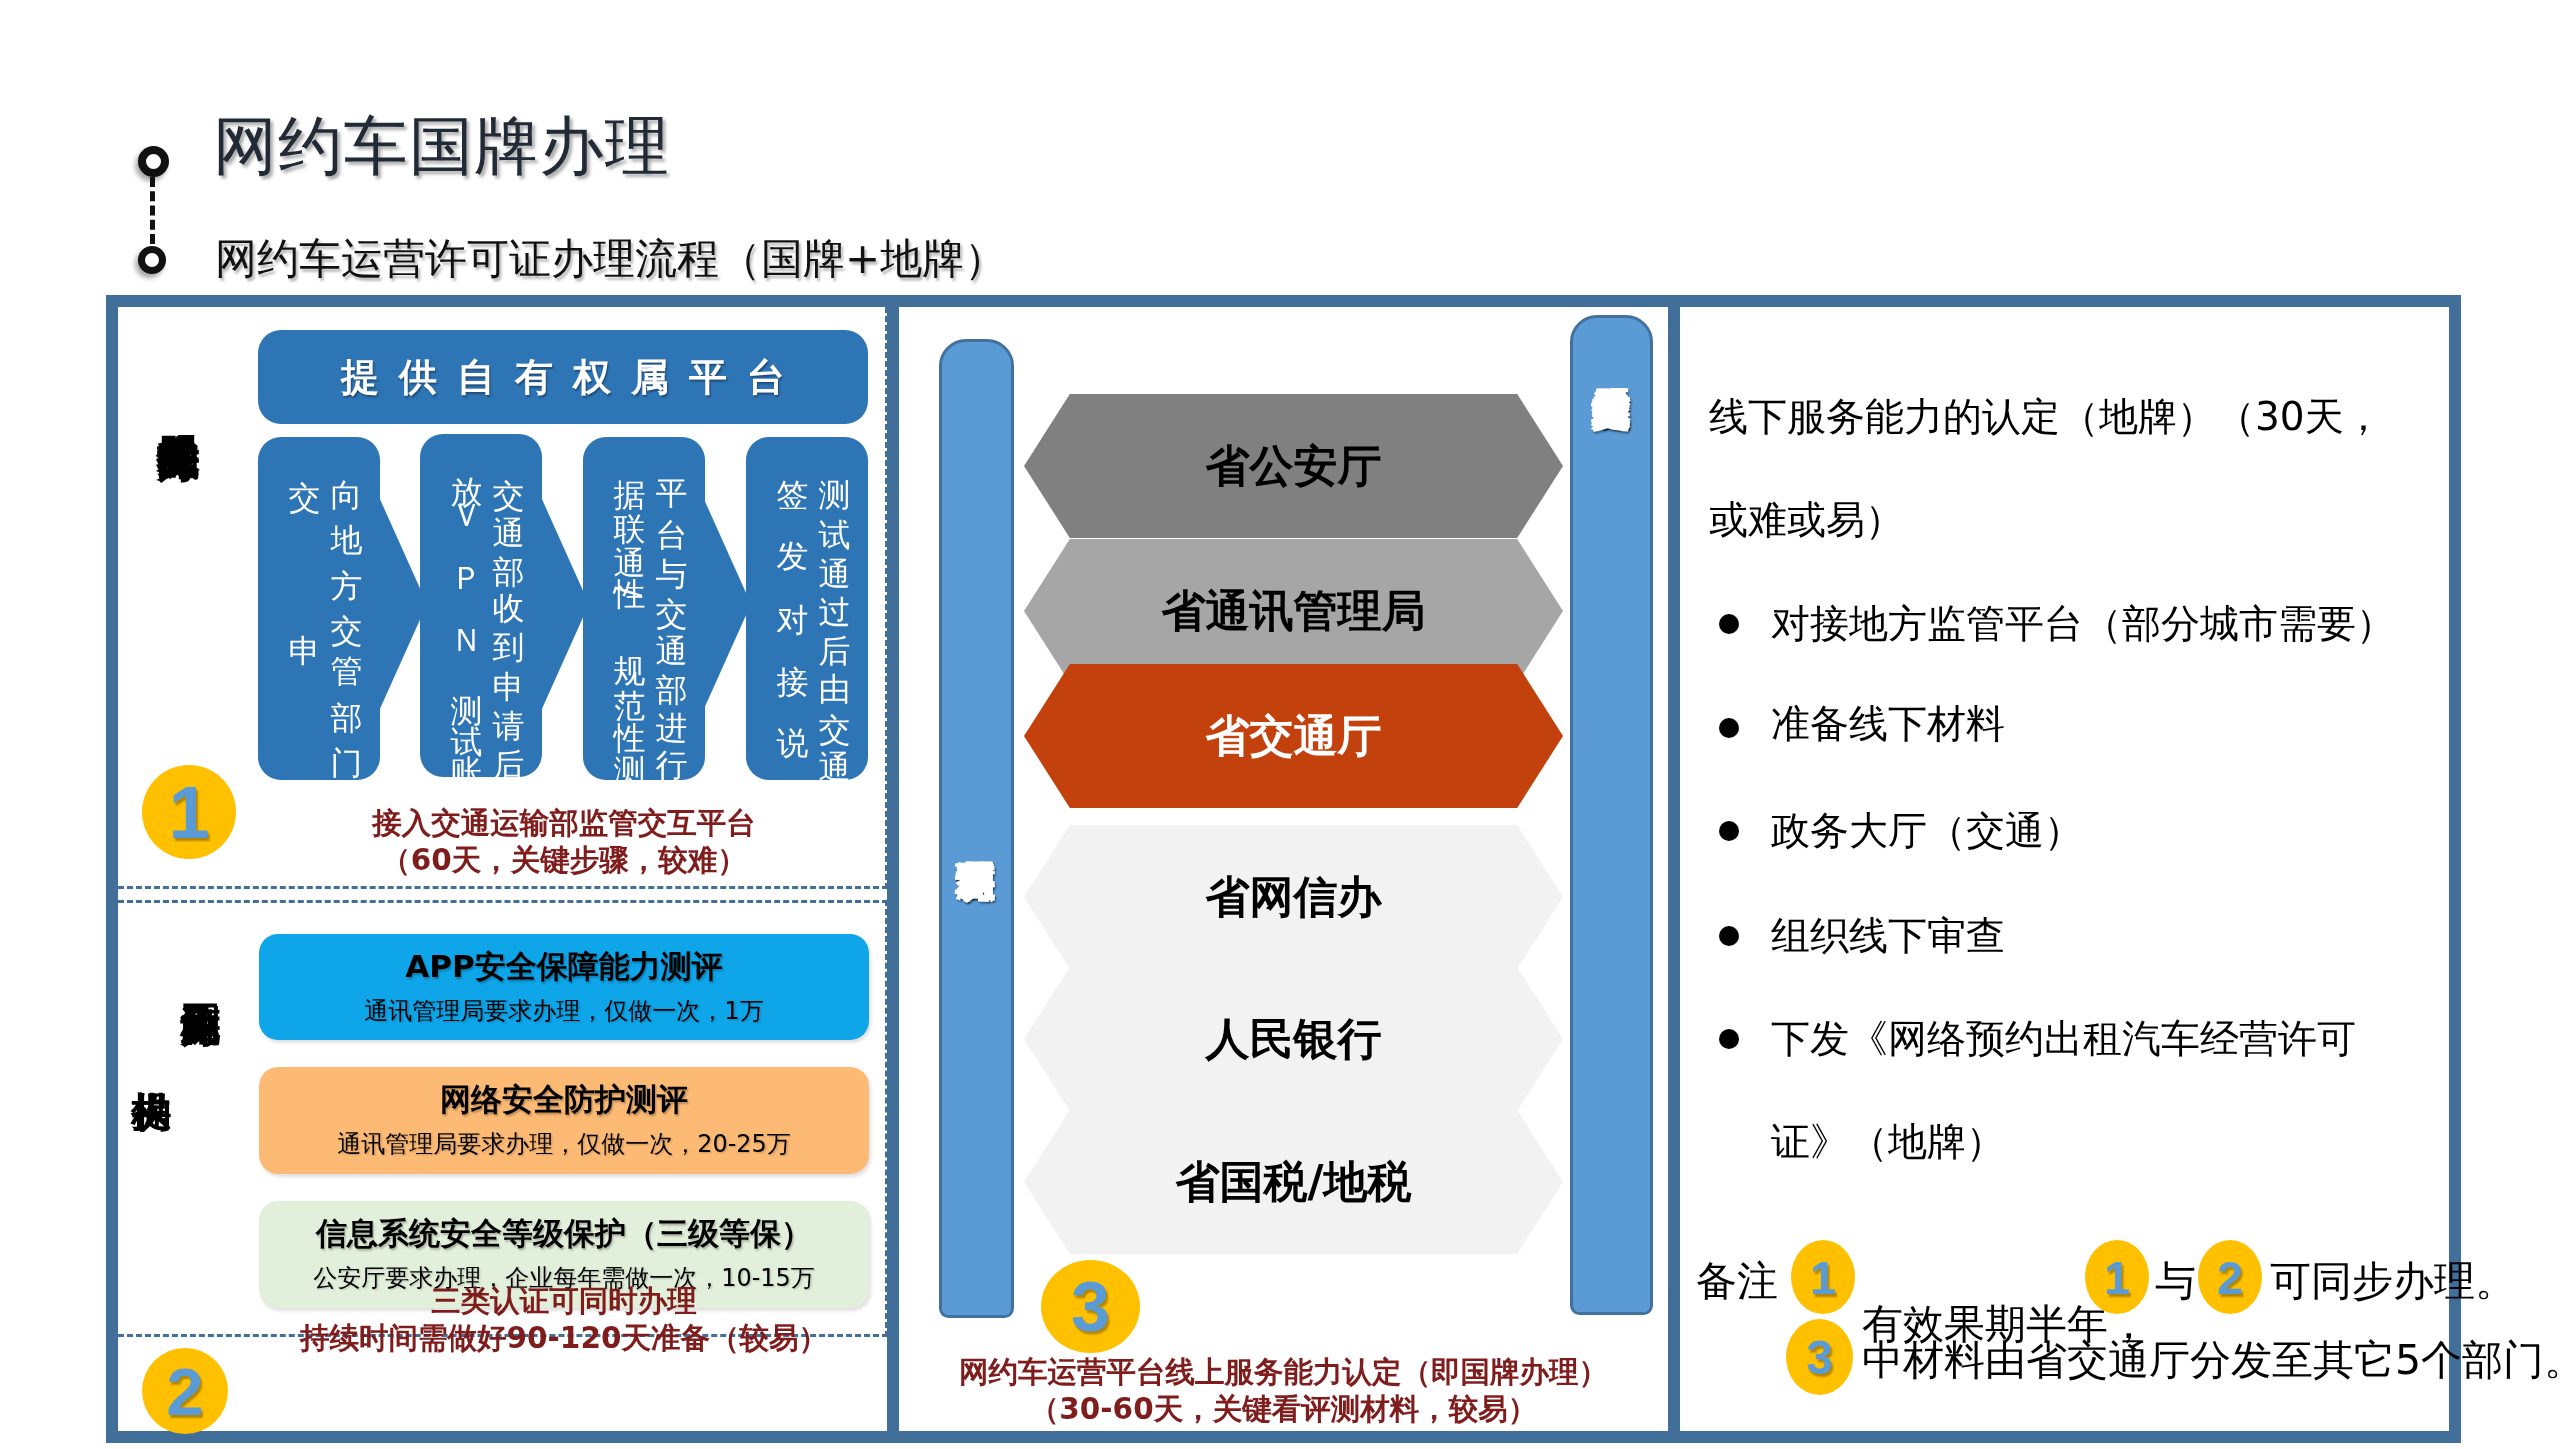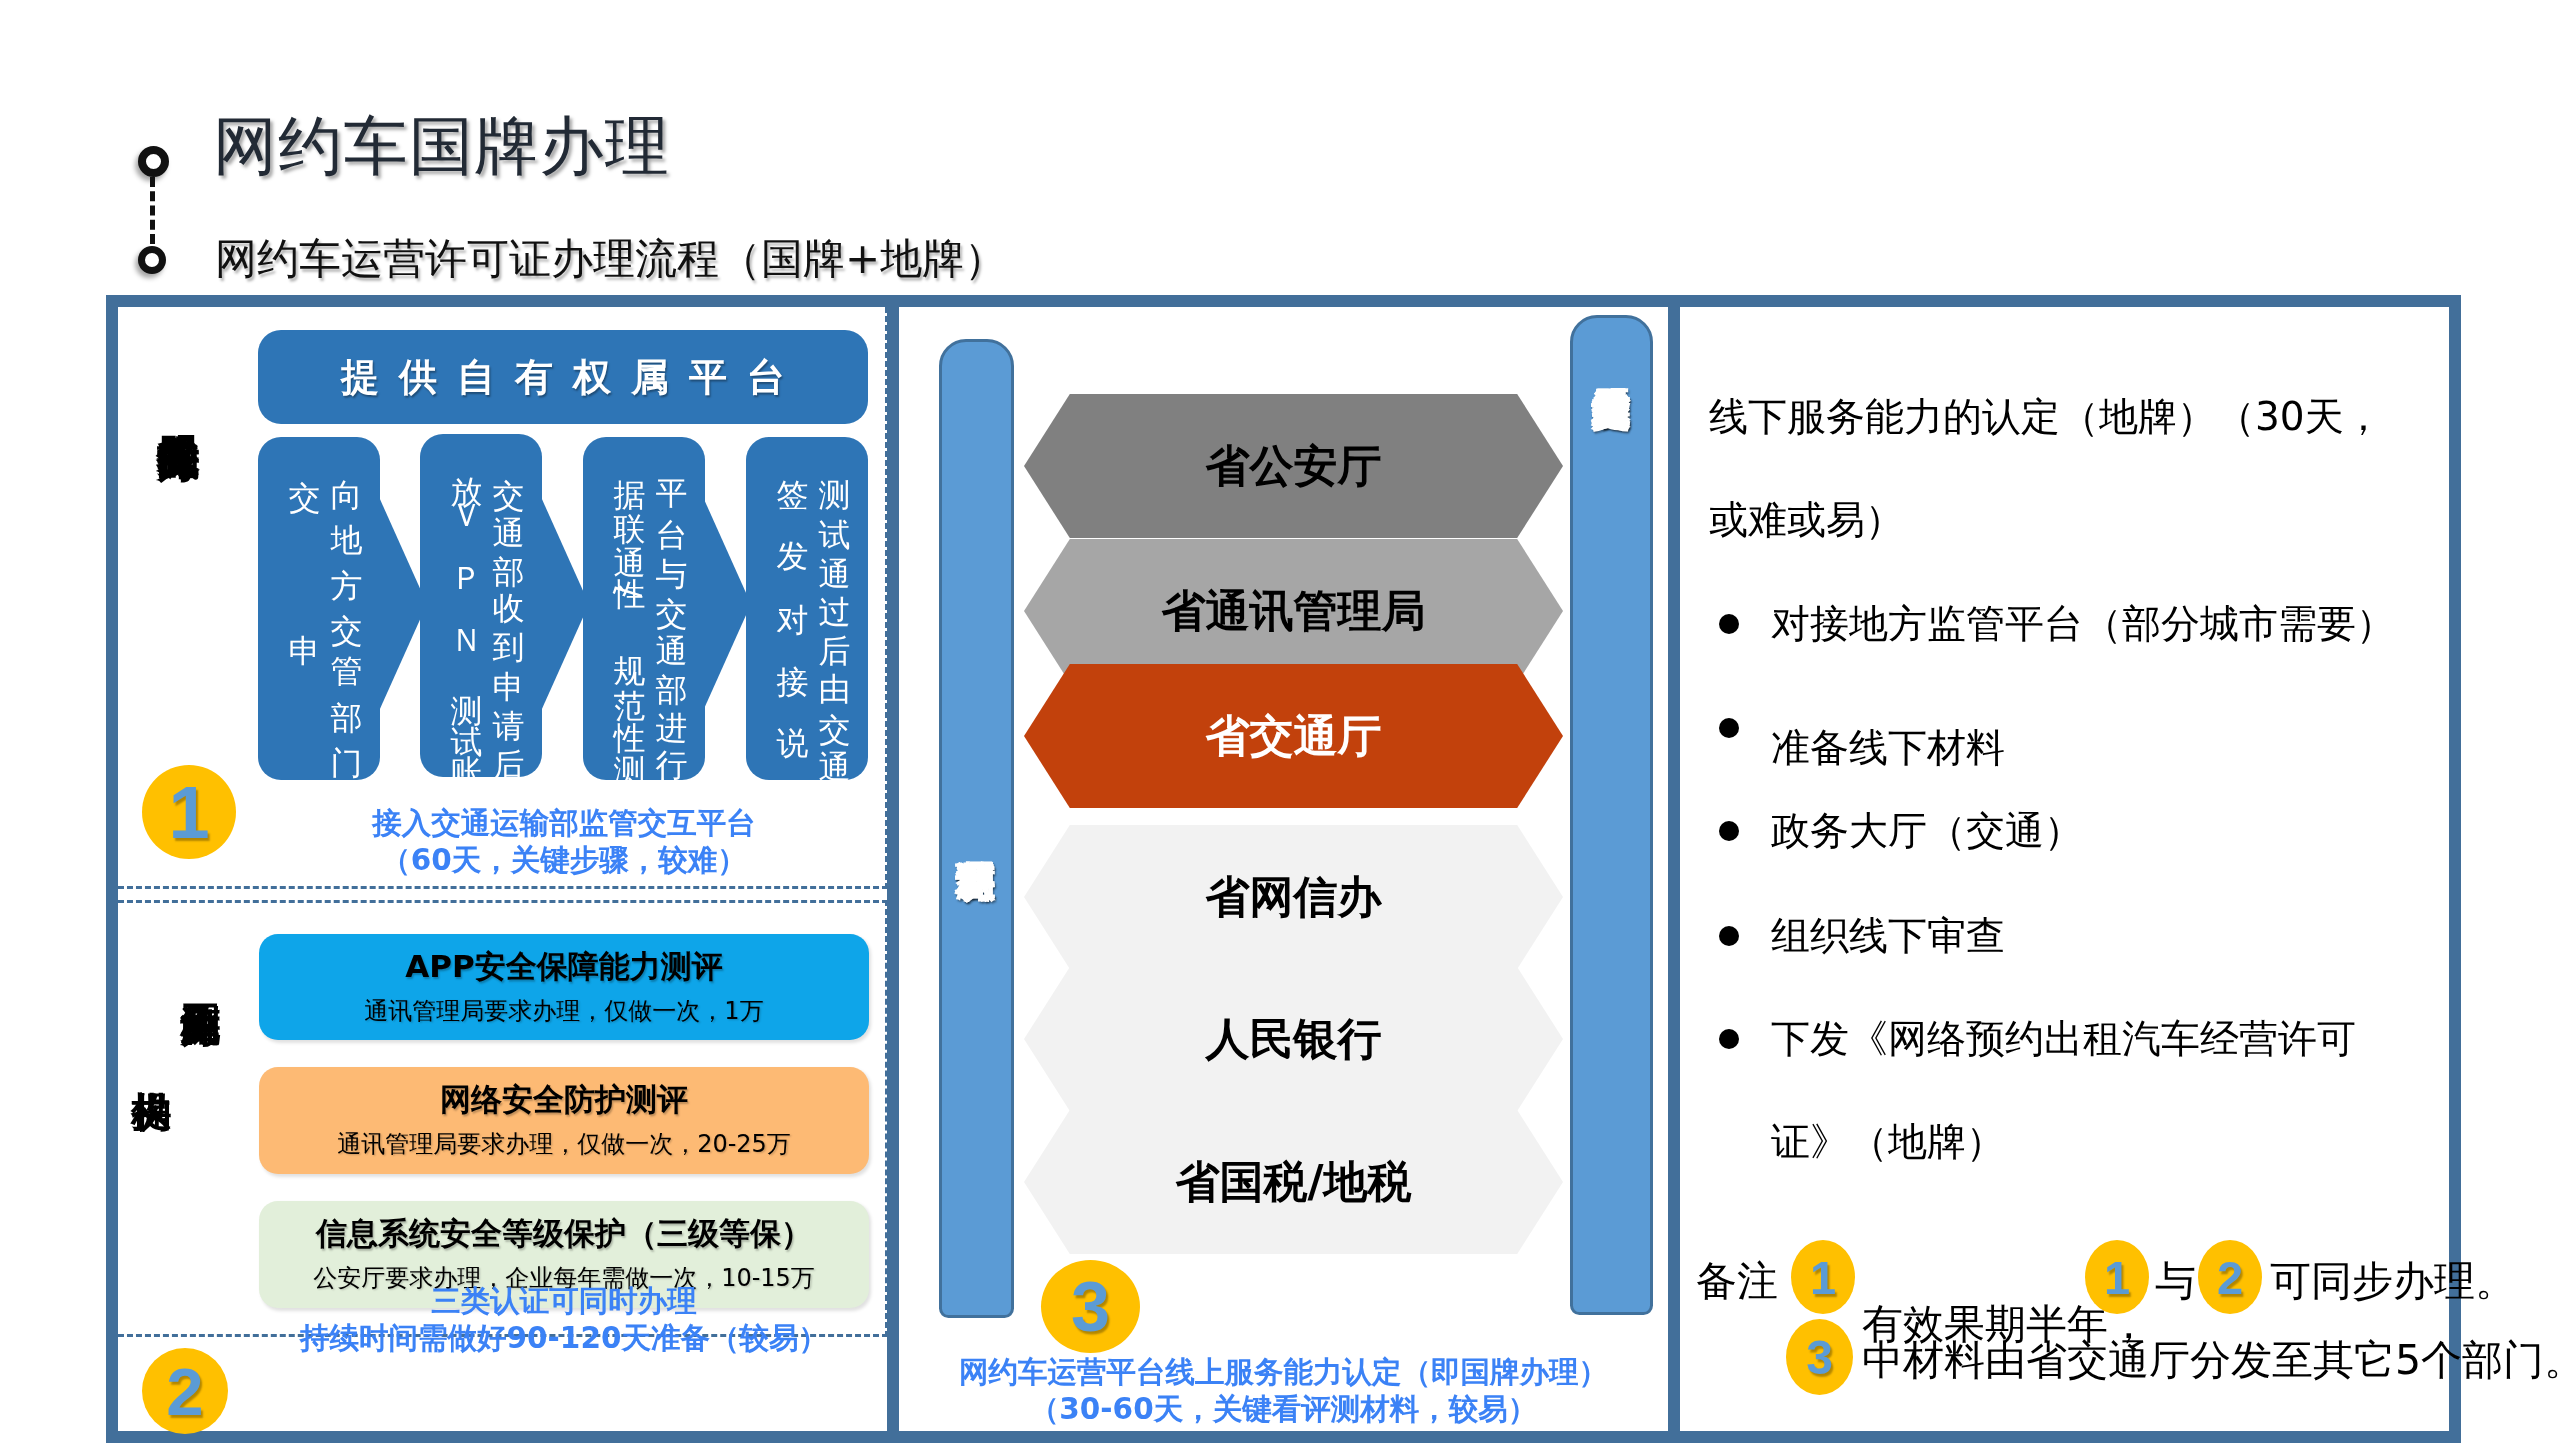--- a/index.html
+++ b/index.html
@@ -132,7 +132,7 @@
 <div class="bullet" style="top:614px;"></div>
 <div class="rtext" style="left:1771px; top:604px;">对接地方监管平台（部分城市需要）</div>
 <div class="bullet" style="top:718px;"></div>
-<div class="rtext" style="left:1771px; top:728px;">准备线下材料</div>
+<div class="rtext" style="left:1771px; top:704px;">准备线下材料</div>
 <div class="bullet" style="top:821px;"></div>
 <div class="rtext" style="left:1771px; top:811px;">政务大厅（交通）</div>
 <div class="bullet" style="top:926px;"></div>

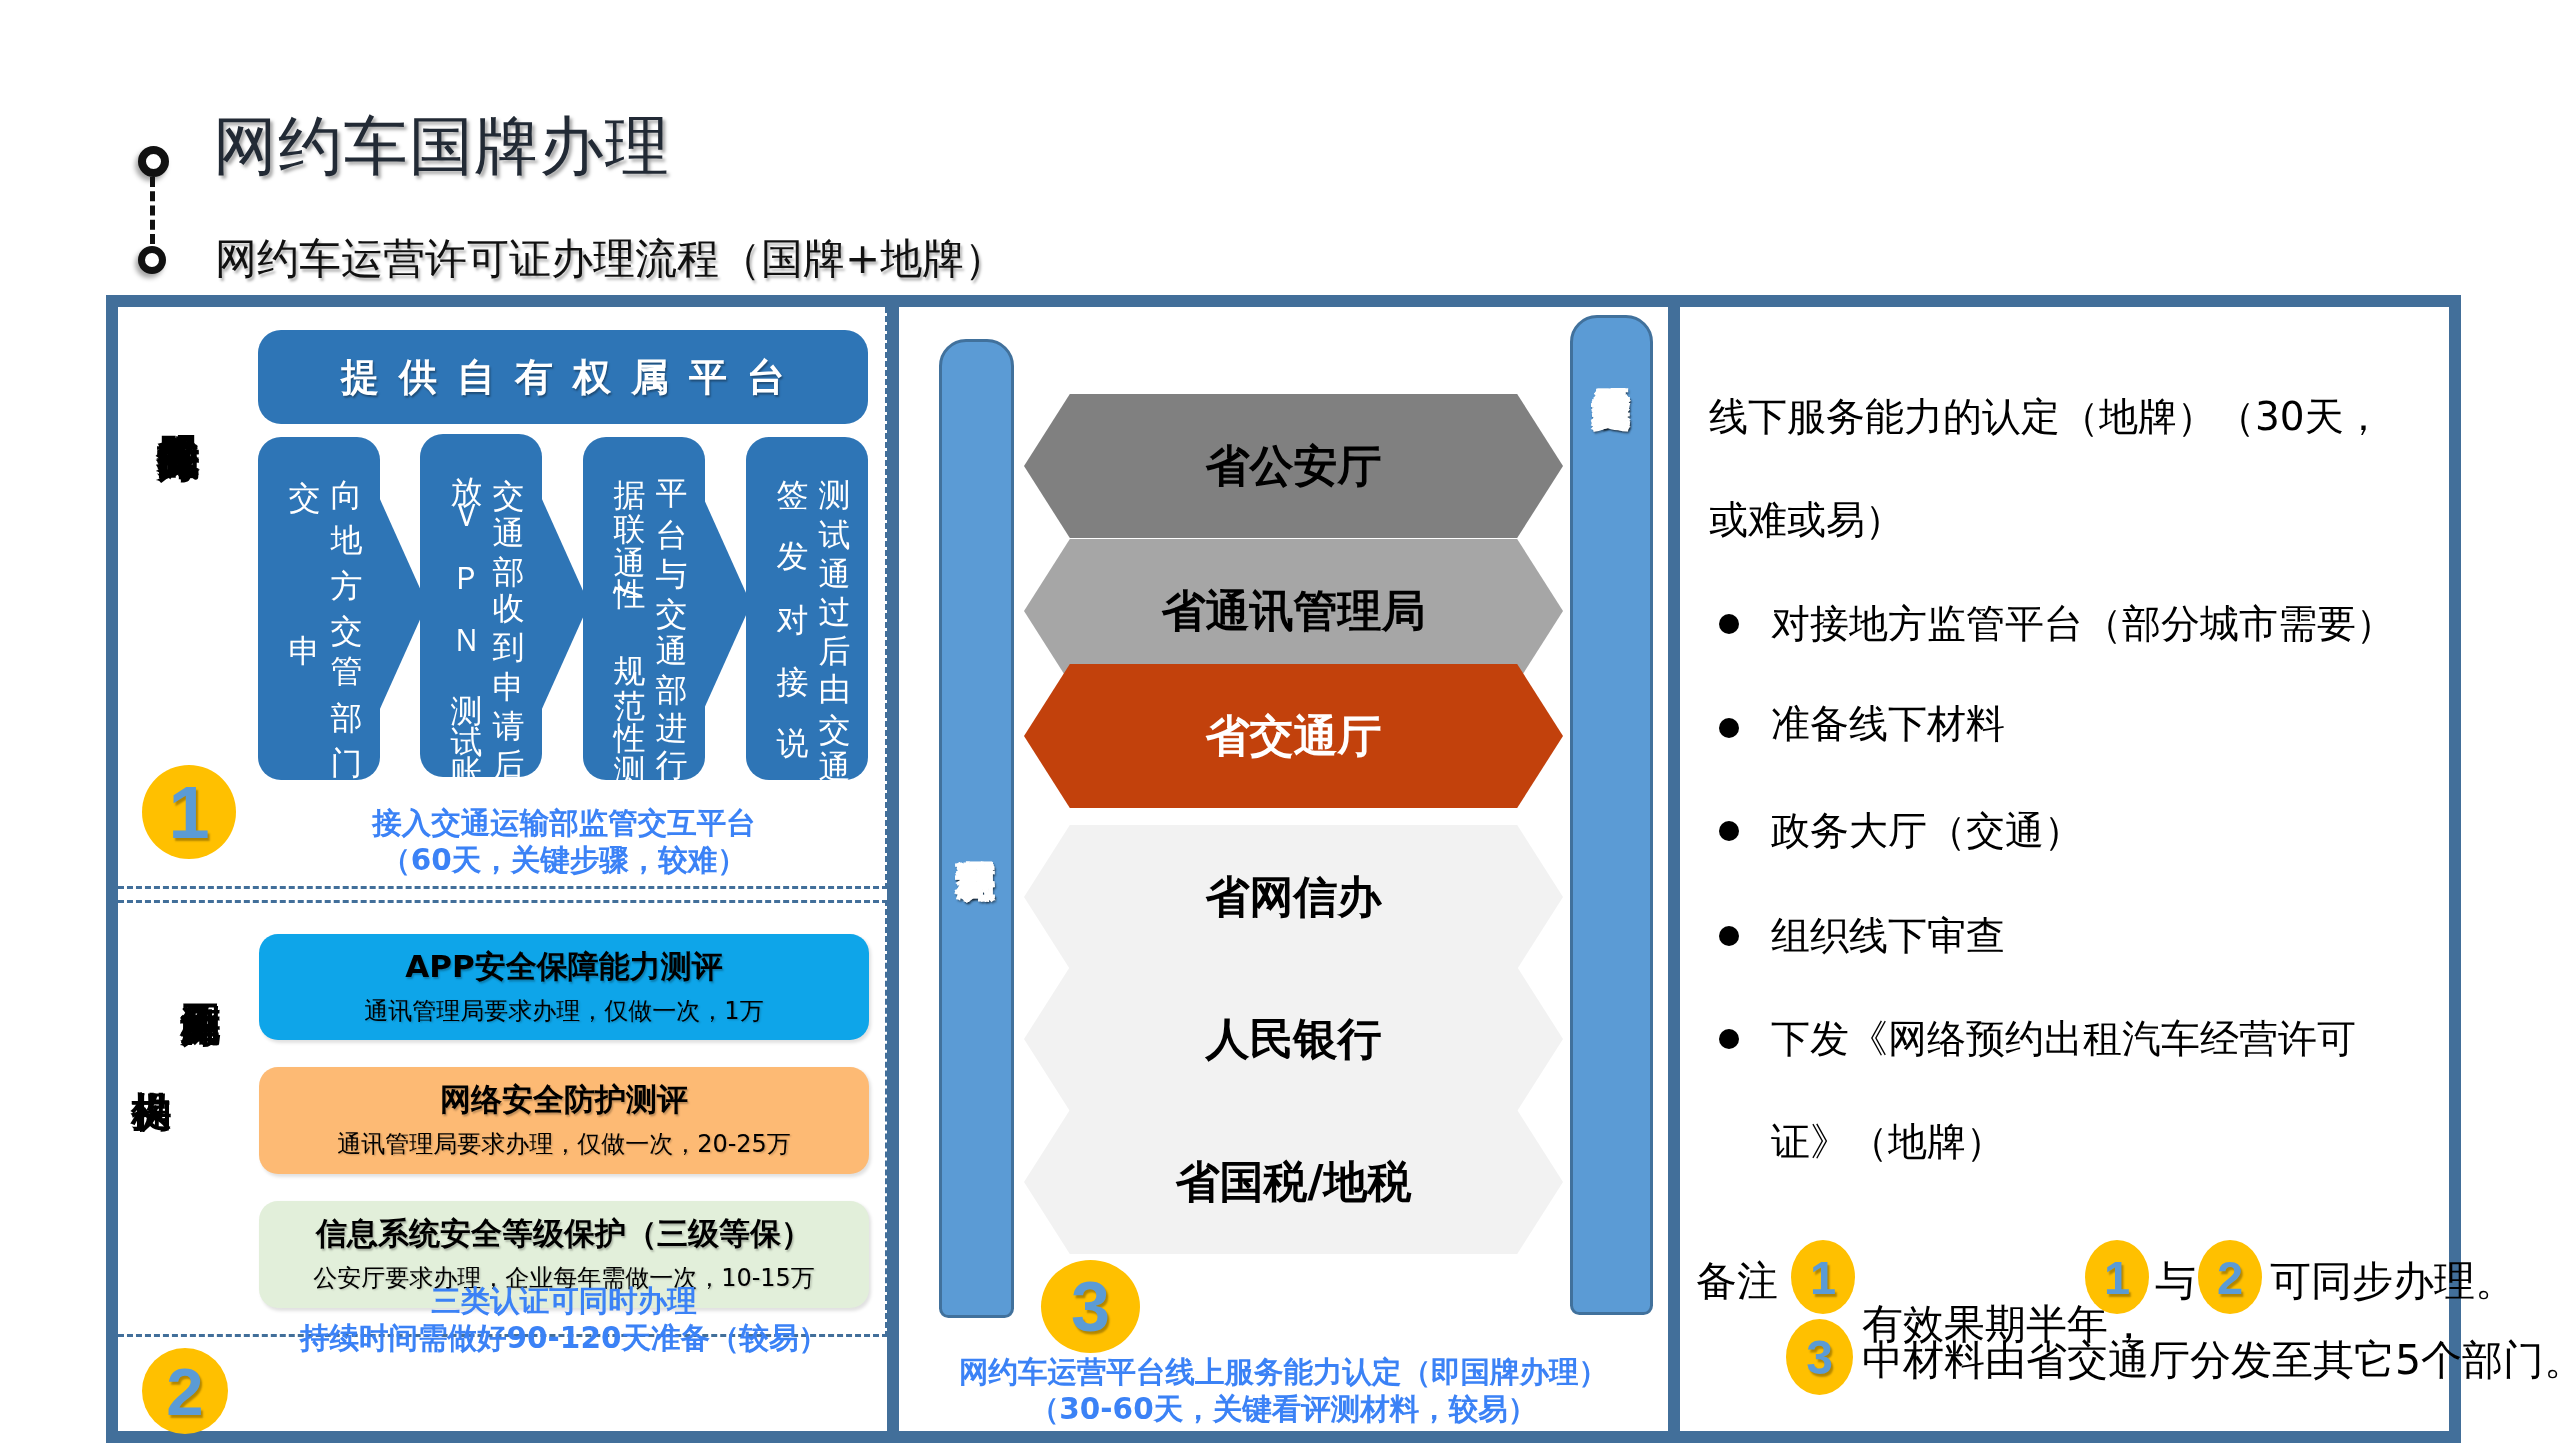--- a/index.html
+++ b/index.html
@@ -26,7 +26,7 @@
   .arrow { position: absolute; top: 60px; width: 0; height: 0; border-top: 107px solid transparent; border-bottom: 107px solid transparent; border-left: 48px solid #2e75b6; }
 
   .badge { position: absolute; border-radius: 50%; background: #ffc000; display: flex; align-items: center; justify-content: center; color: #5b9bd5; font-weight: bold; font-family: "Liberation Sans", sans-serif; text-shadow: 2px 2.7px 2px rgba(0,0,0,0.3); }
-  .caption { position: absolute; text-align: center; font-weight: bold; color: #3b82f6; line-height: 1.25; white-space: nowrap; }
+  .caption { position: absolute; text-align: center; font-weight: bold; color: #7f1d1d; line-height: 1.25; white-space: nowrap; }
 
   .tp-card { position: absolute; left: 259px; width: 610px; border-radius: 19px; text-align: center; box-shadow: 2px 2.7px 3.4px rgba(0,0,0,0.12); }
   .tp-card .h { font-weight: bold; font-size: 31px; margin-top: 12px; text-shadow: 1.3px 2px 2px rgba(0,0,0,0.25); }

